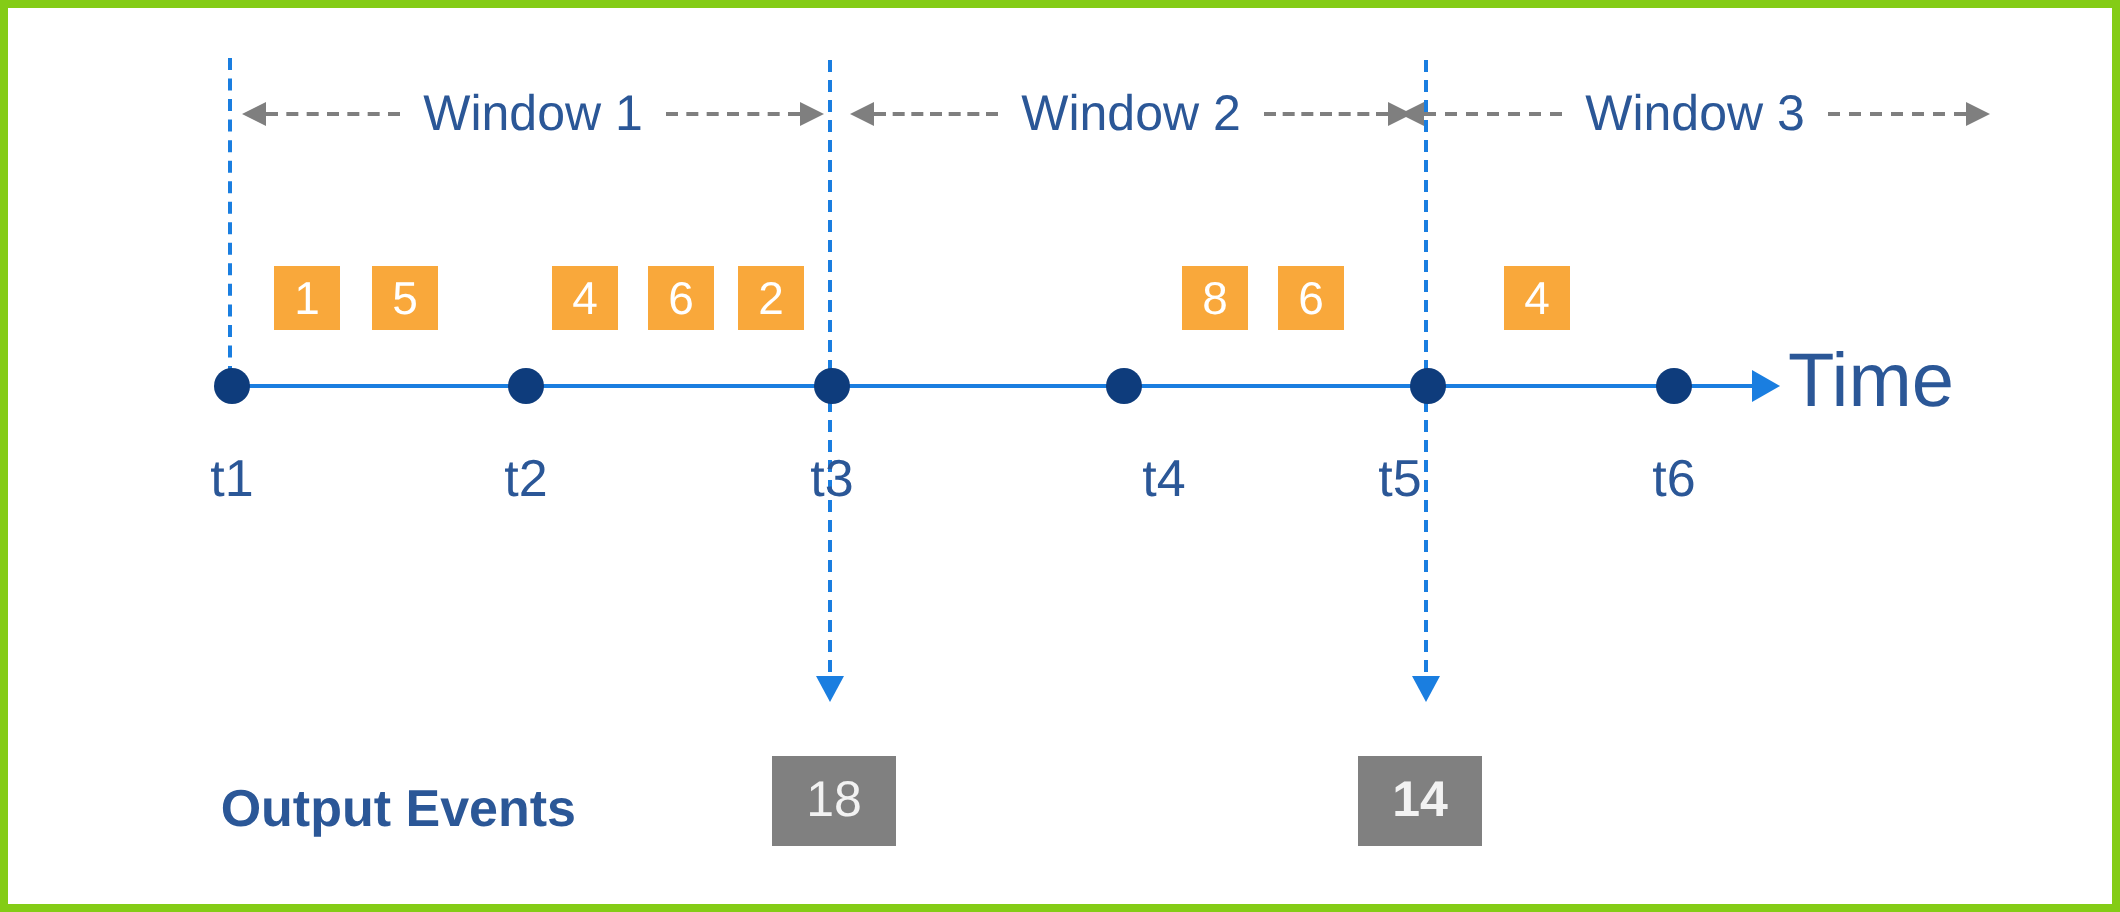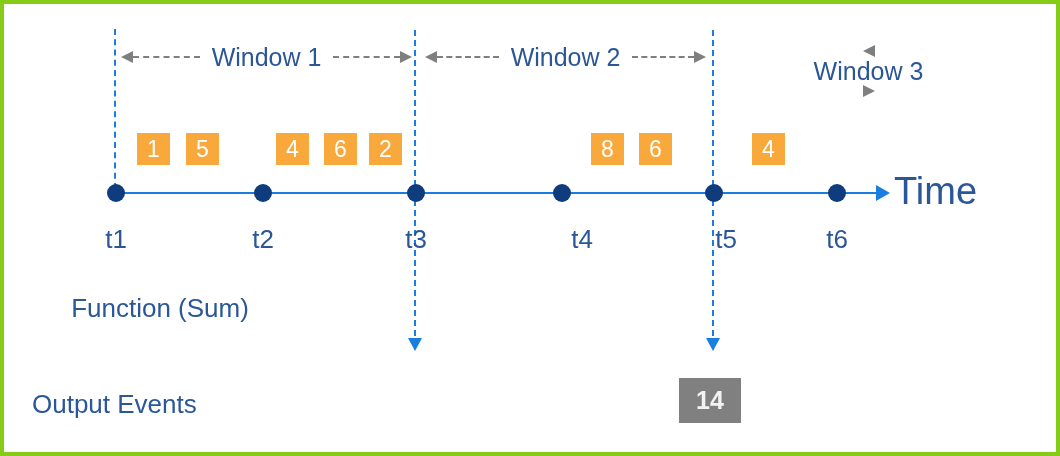--- a/index.html
+++ b/index.html
@@ -19,7 +19,7 @@
   }
   .w1{left:117px;width:291px;}
   .w2{left:421px;width:281px;text-align:center;}
-  .w3{left:717px;width:295px;flex-direction:column;}
+  .w3{left:696px;width:295px;}
   .arrowhead-left{
     width:0;height:0;flex:0 0 auto;
     border-top:6px solid transparent;

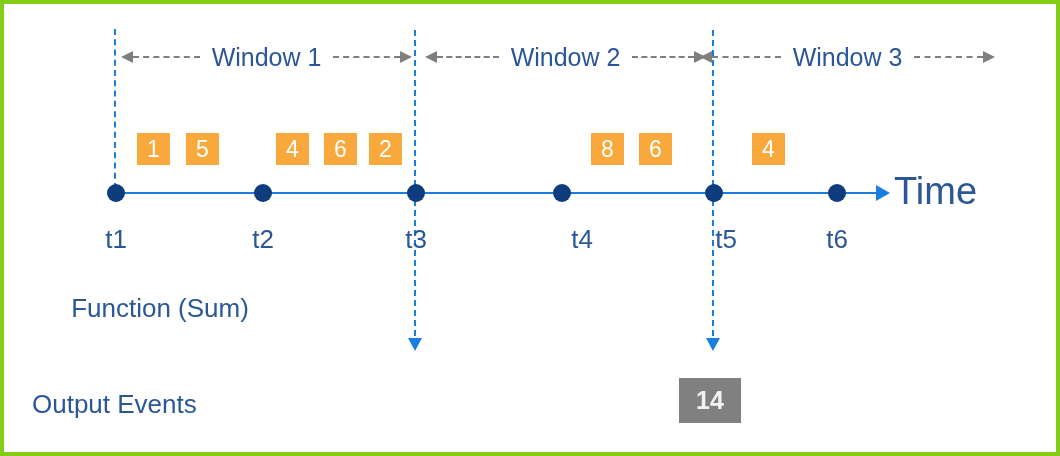--- a/index.html
+++ b/index.html
@@ -71,7 +71,7 @@
     font-size:26px;font-weight:400;color:#2b5797;line-height:30px;
   }
   .tk1{left:88px;}.tk2{left:235px;}.tk3{left:388px;}
-  .tk4{left:554px;}.tk5{left:698px;}.tk6{left:809px;}
+  .tk4{left:554px;}.tk5{left:672px;}.tk6{left:809px;}
   
   .event-box{
     position:absolute;top:129px;width:33px;height:32px;

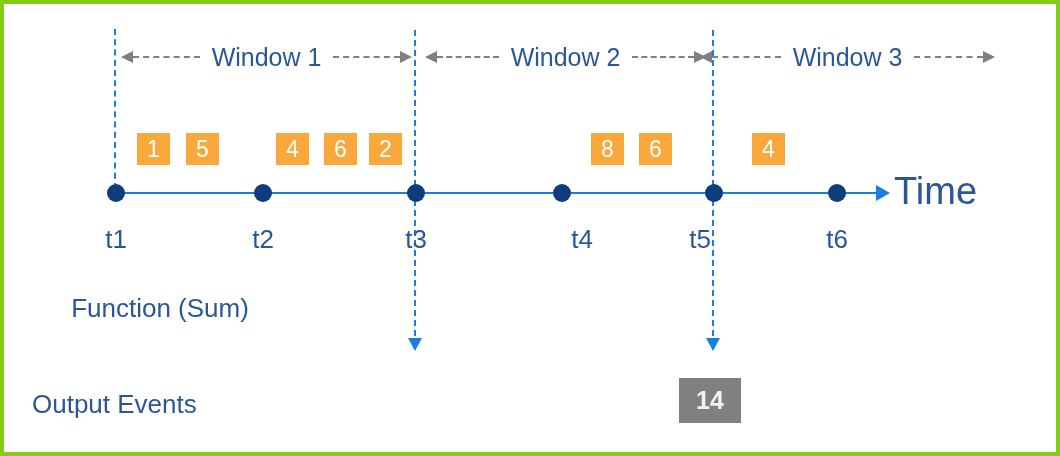--- a/index.html
+++ b/index.html
@@ -158,7 +158,6 @@
   <div class="tick tk6">t6</div>
 
   <div class="aggregate-label">
-    <div>Function (Sum)</div>
   </div>
   <div class="output-label">Output Events</div>
 

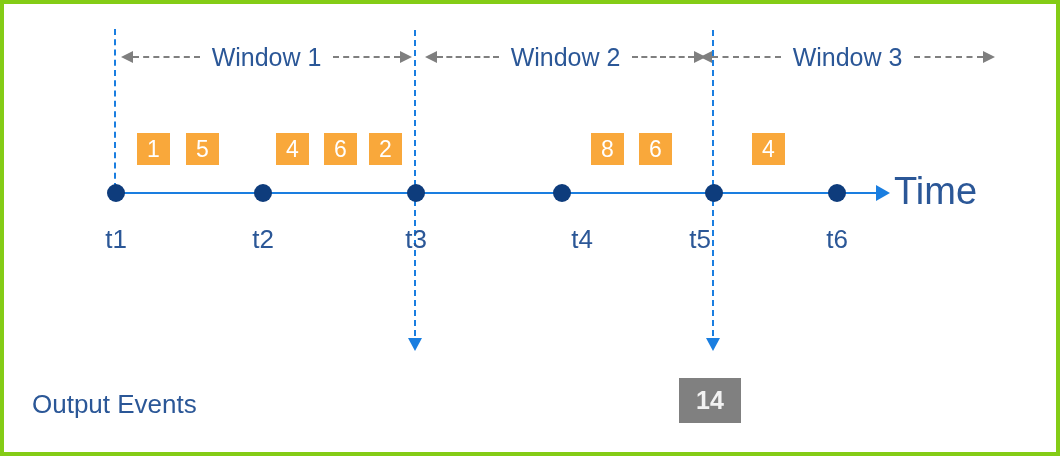--- a/index.html
+++ b/index.html
@@ -87,7 +87,7 @@
   }
   .output-label{
     position:absolute;left:28px;top:384px;width:256px;
-    text-align:left;font-size:26px;font-weight:400;color:#2b5797;line-height:33px;
+    text-align:right;font-size:26px;font-weight:700;color:#2b5797;line-height:33px;
   }
   
   .output-box{

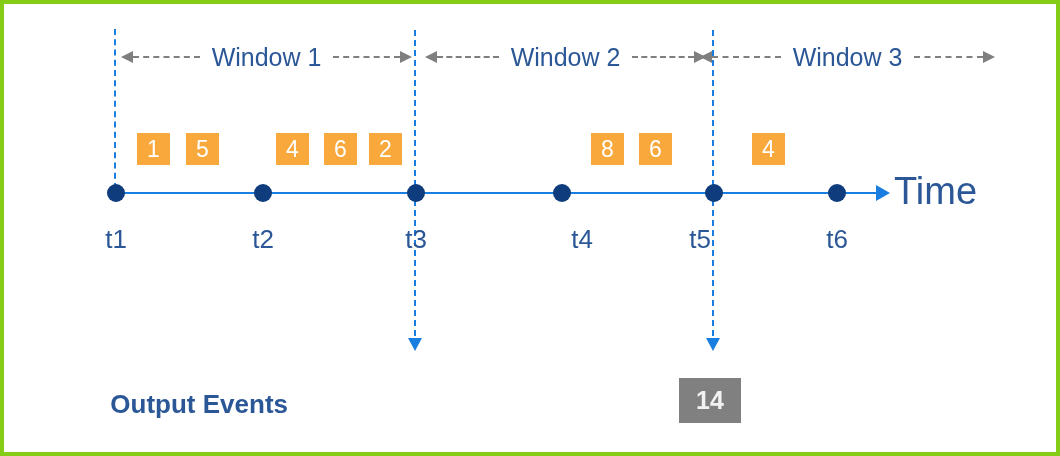--- a/index.html
+++ b/index.html
@@ -161,6 +161,7 @@
   </div>
   <div class="output-label">Output Events</div>
 
+  <div class="output-box ob1">18</div>
   <div class="output-box ob2">14</div>
 
 </div>

